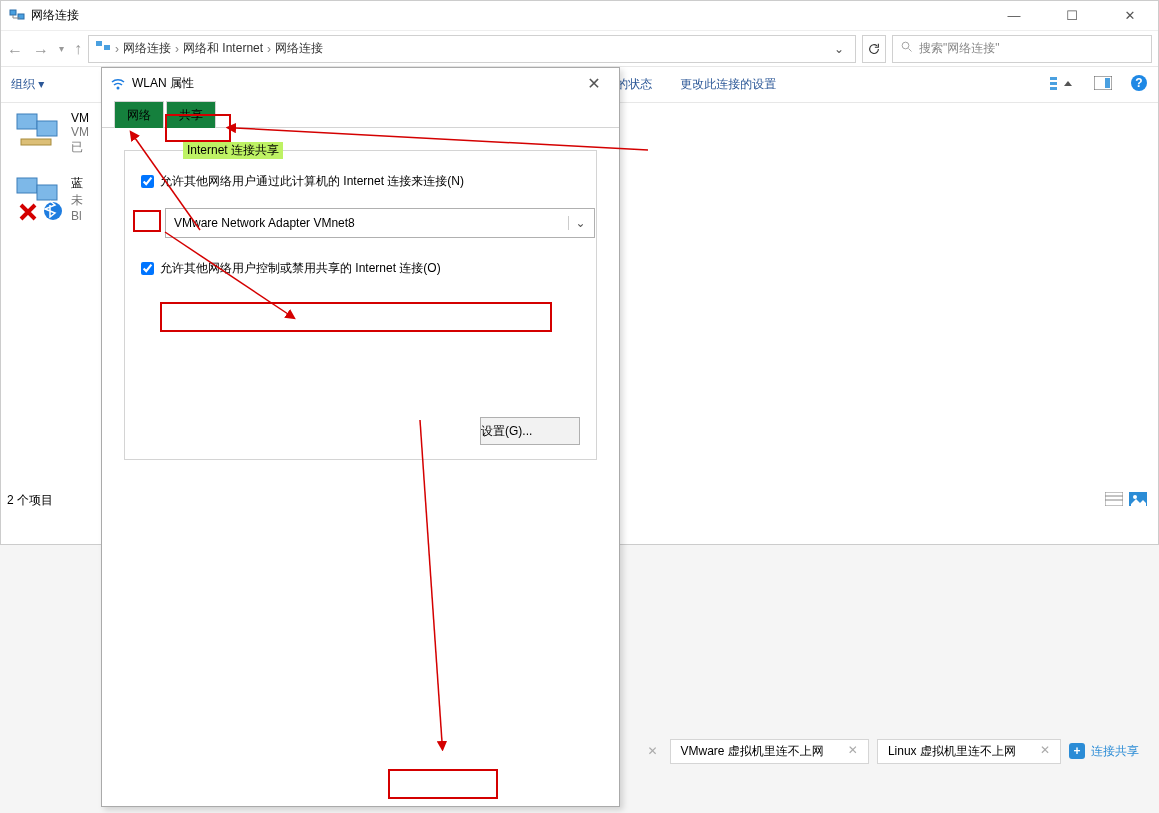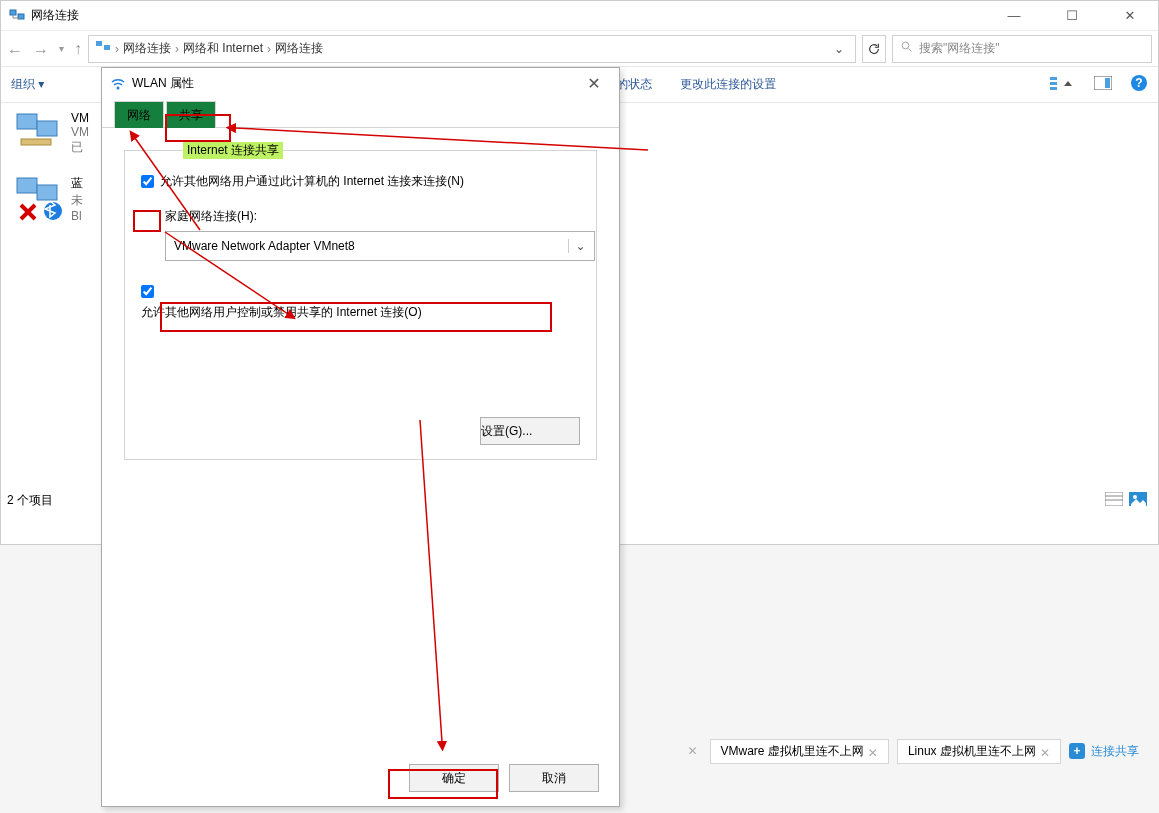--- a/index.html
+++ b/index.html
@@ -234,7 +234,6 @@
         <input type="checkbox" checked="" style="">
         <span>允许其他网络用户通过此计算机的 Internet 连接来连接(N)</span>
       </div>
-      <div class="label-home">家庭网络连接(H):</div>
       <div class="combo">
         <span>VMware Network Adapter VMnet8</span>
         <span class="dd">⌄</span>

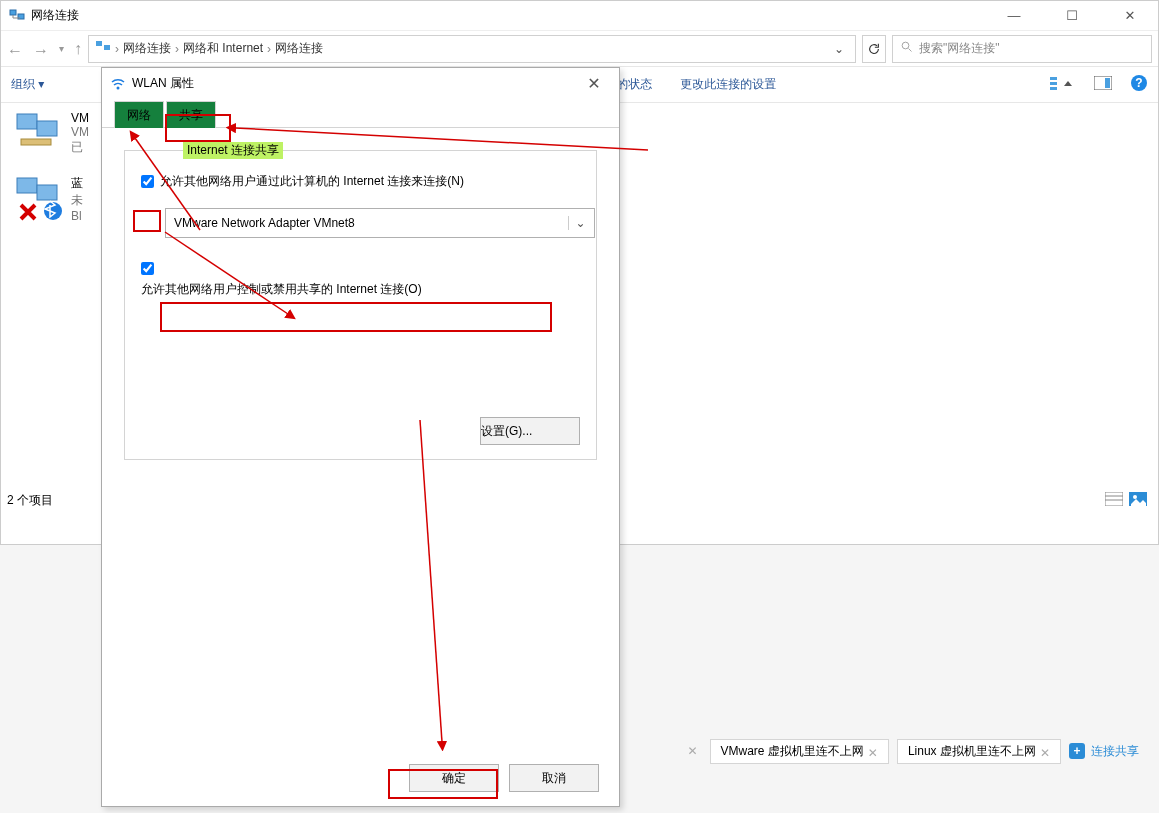--- a/index.html
+++ b/index.html
@@ -238,7 +238,7 @@
         <span>VMware Network Adapter VMnet8</span>
         <span class="dd">⌄</span>
       </div>
-      <div class="chk-row" style="margin-top:22px;flex-direction:column;">
+      <div class="chk-row" style="margin-top:22px;">
         <input type="checkbox" checked="" style="">
         <span>允许其他网络用户控制或禁用共享的 Internet 连接(O)</span>
       </div>

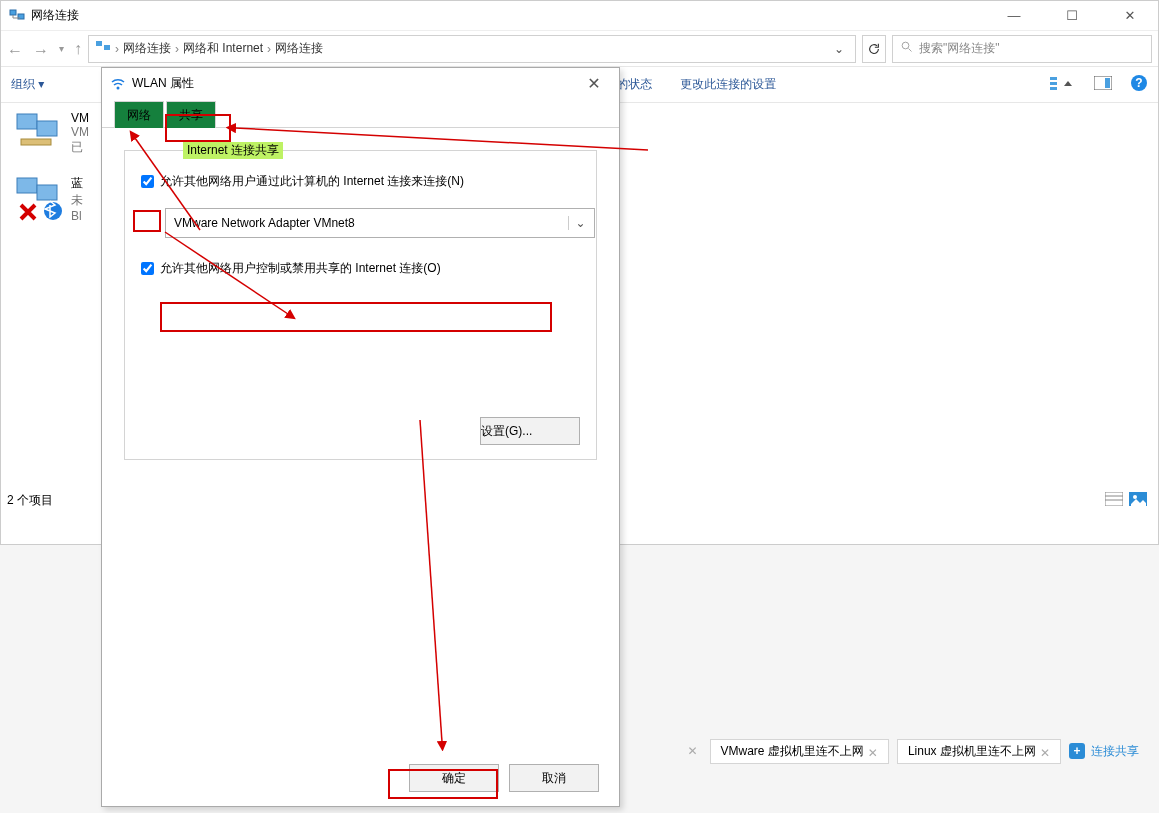--- a/index.html
+++ b/index.html
@@ -67,7 +67,7 @@
 
 
 .tagbar { position:absolute; left:0; right:0; bottom:46px; height:32px; display:flex; align-items:center; justify-content:flex-end; gap:8px; padding:0 20px;}
-.tag { background:#fff; border:1px solid #d5d5d5; padding:3px 10px; display:flex; align-items:flex-end; gap:4px; font-size:12px;}
+.tag { background:#fff; border:1px solid #d5d5d5; padding:3px 10px; display:flex; align-items:flex-start; gap:24px; font-size:12px;}
 .tag .x { color:#aaa;}
 .add-tag { color:#2b8cd6; display:flex; align-items:center; gap:6px;}
 .add-tag .plus { width:16px; height:16px; background:#2b8cd6; color:#fff; display:flex; align-items:center; justify-content:center; border-radius:3px; font-weight:bold;}

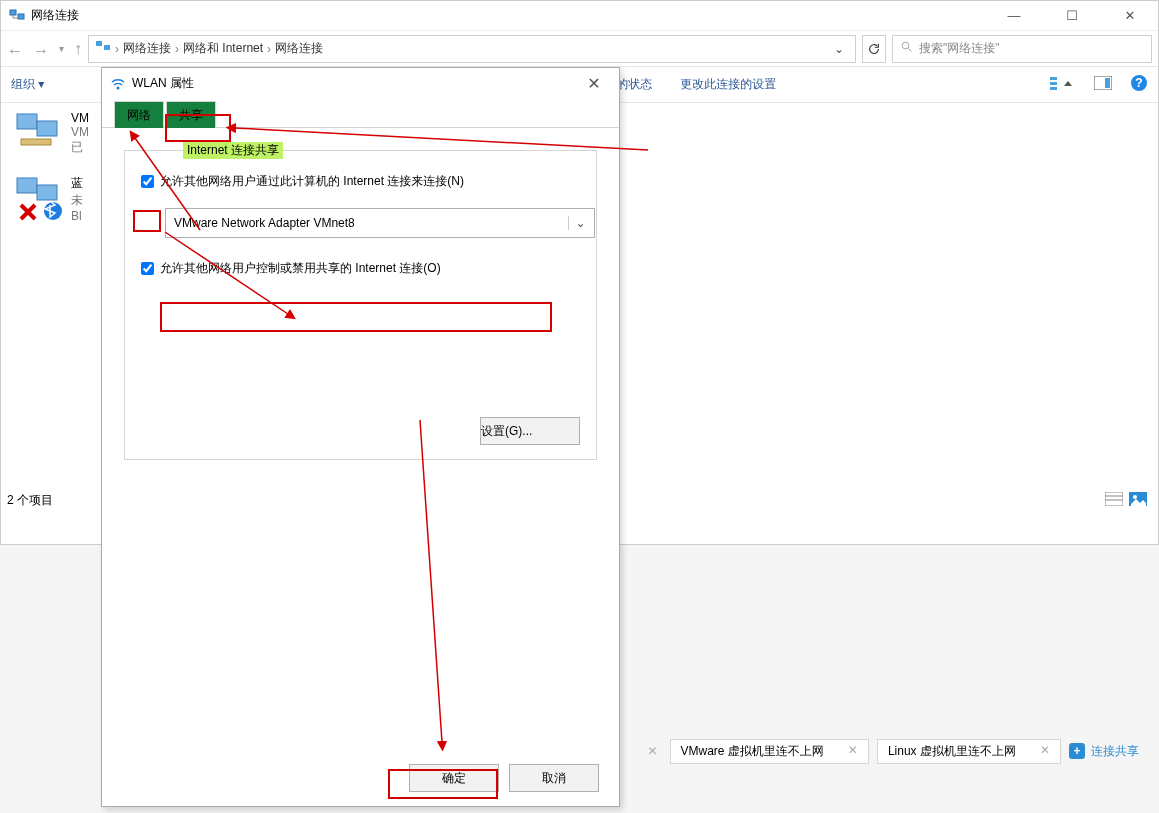--- a/index.html
+++ b/index.html
@@ -247,14 +247,6 @@
       </div>
     </div>
   </div>
-  <div class="dlg-buttons">
-    <div class="btn">
-        <span>确定</span>
-      </div>
-    <div class="btn">
-        <span>取消</span>
-      </div>
-  </div>
 </div>
 
 <div class="tagbar">

